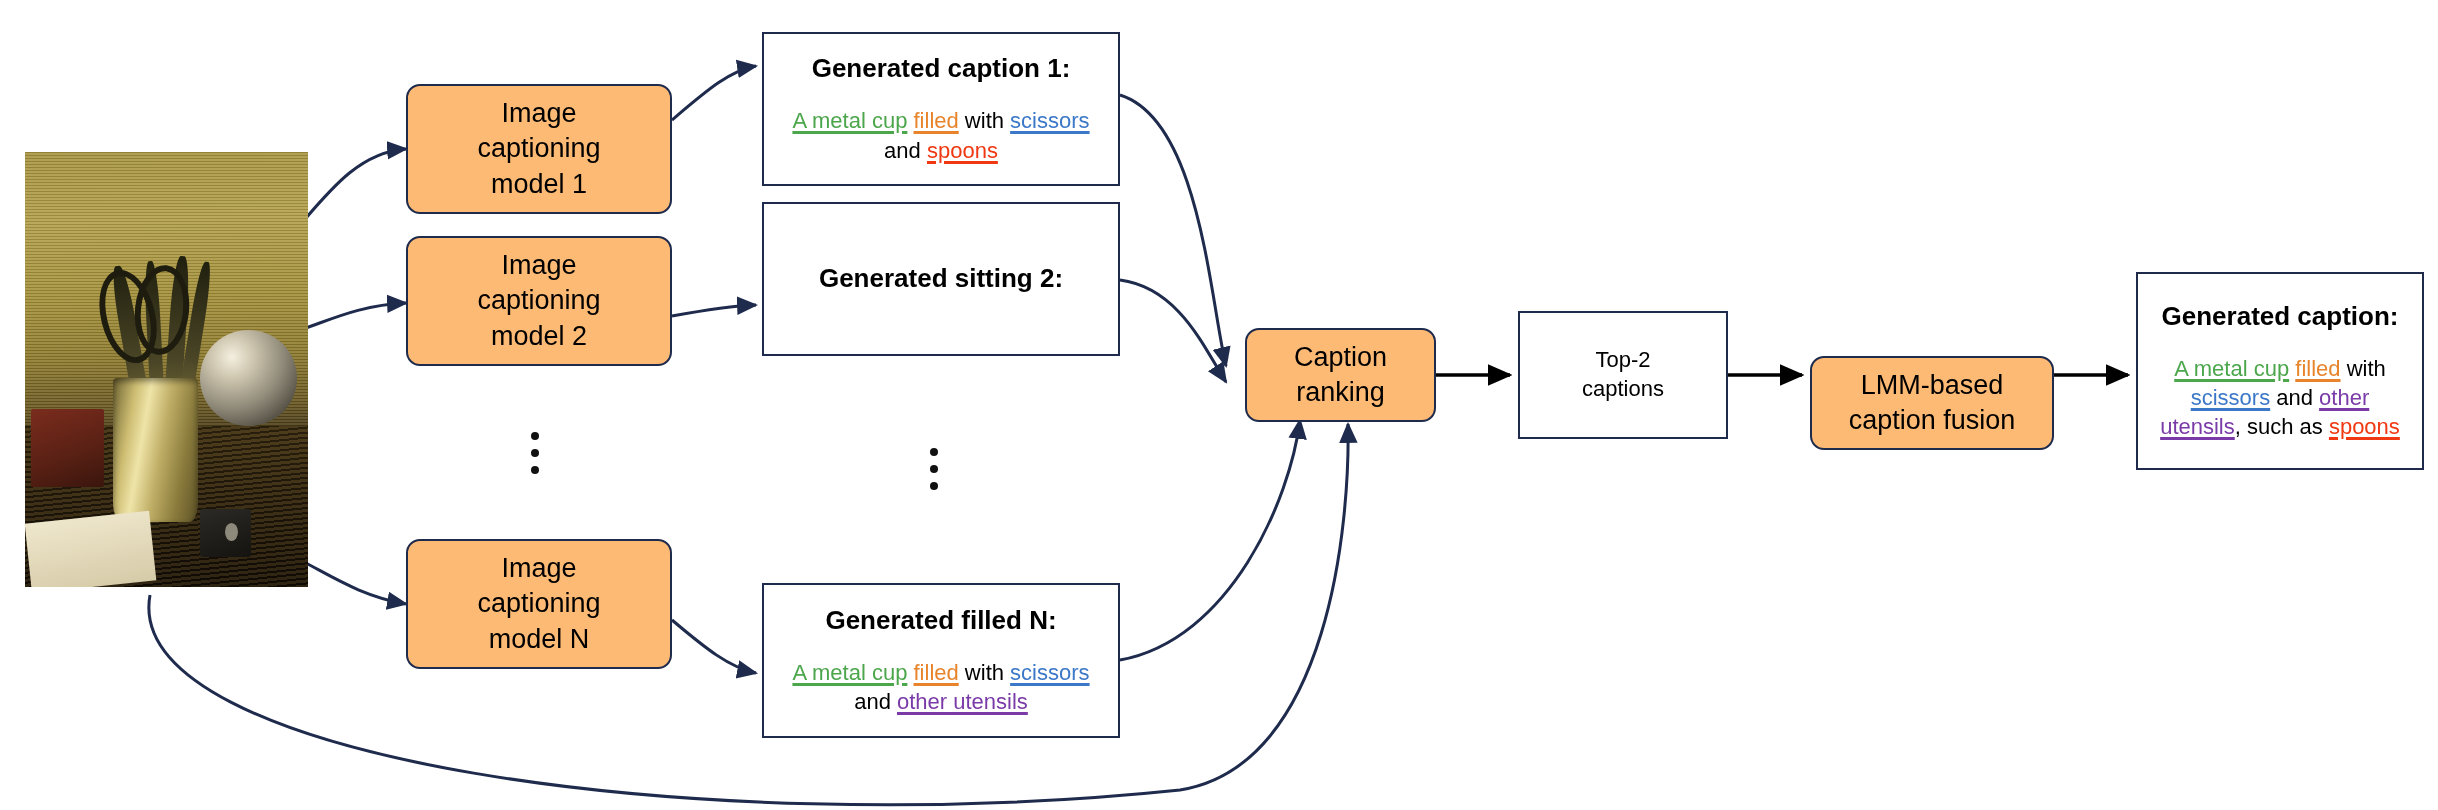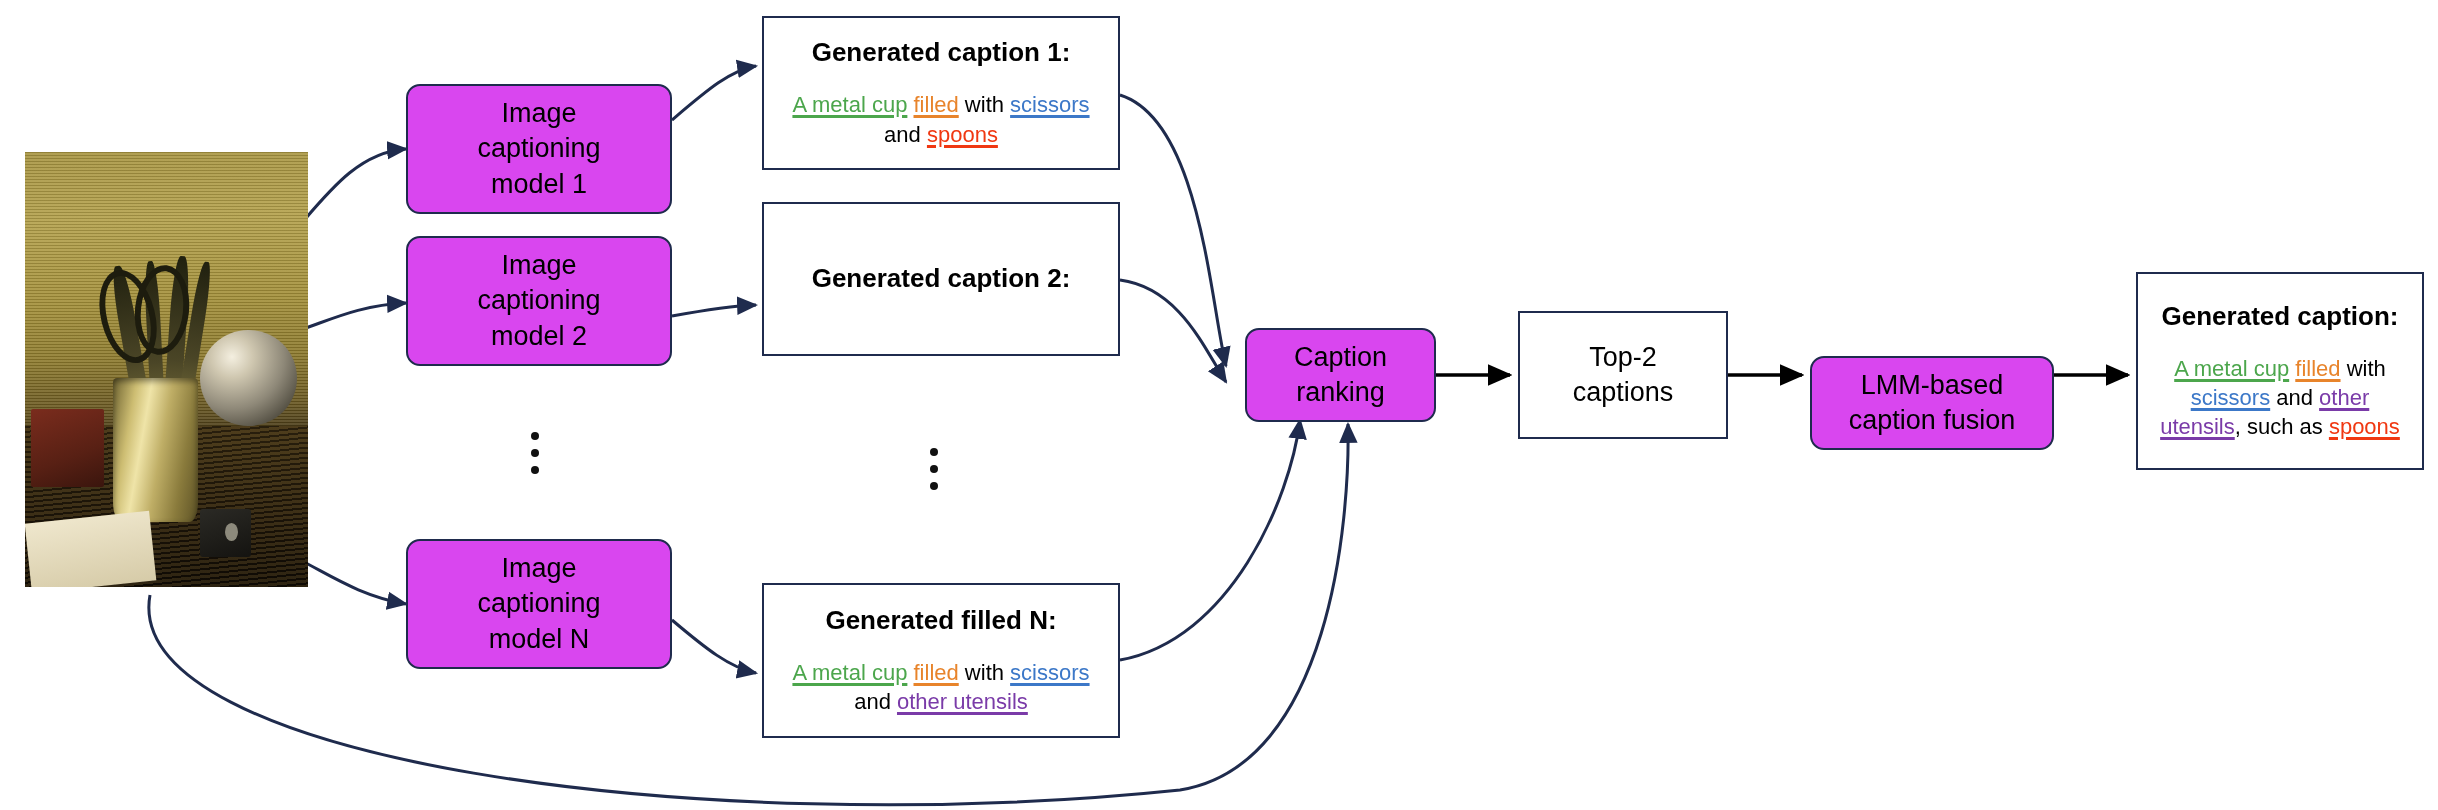--- a/index.html
+++ b/index.html
@@ -230,7 +230,7 @@
       <i></i>
   </div>
 
-  <div class="cbox" style="left:762px;top:16px;width:358px;height:154px;text-align:center;">
+  <div class="cbox" style="left:762px;top:32px;width:358px;height:154px;text-align:center;">
     <div class="title">Generated caption 1:</div>
     <div class="body"><span class="c-green u">A metal cup</span><span class="c-black"> </span><span class="c-orange u">filled</span><span class="c-black"> with </span><span class="c-blue u">scissors</span><span class="c-black"> and </span><span class="c-red u">spoons</span></div>
   </div>

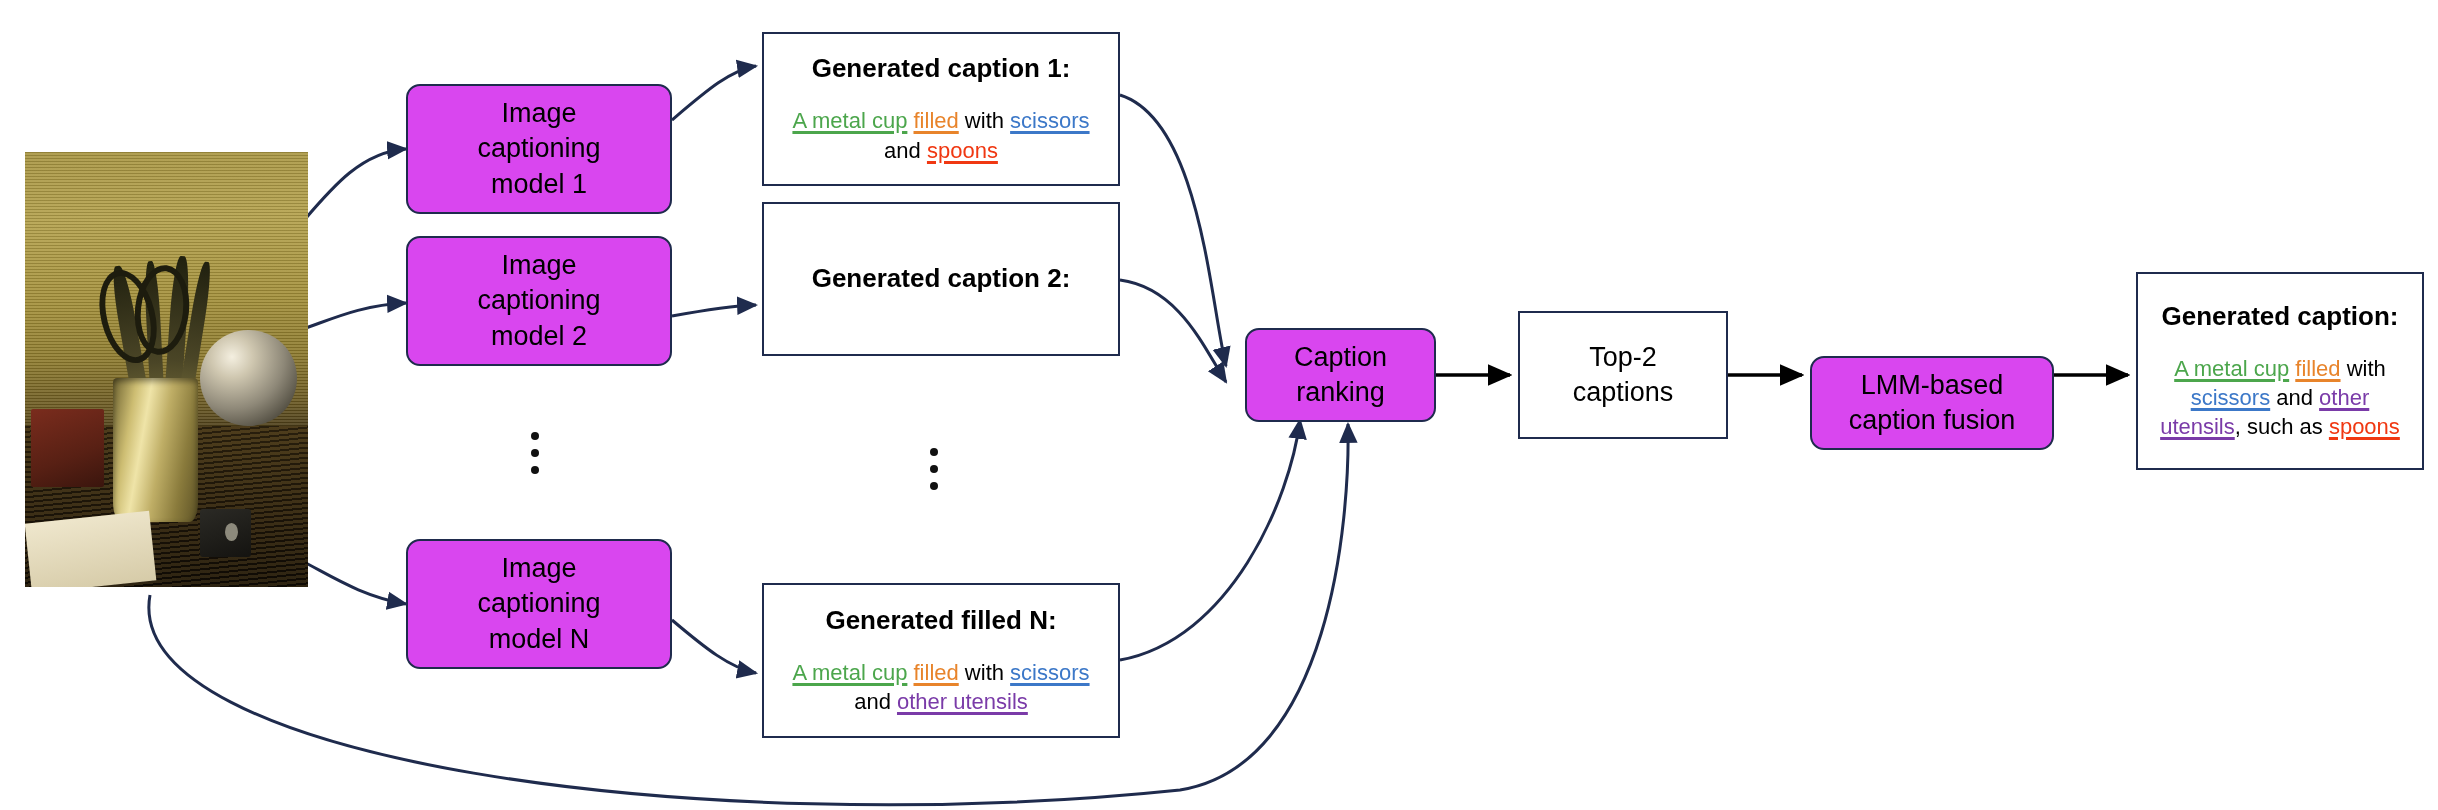--- a/index.html
+++ b/index.html
@@ -91,7 +91,7 @@
   
   .pbox{
     position:absolute;
-    background:#d946ef;
+    background:#fdba74;
     border:2.5px solid #1f2b4d;
     border-radius:14px;
     display:flex;align-items:center;justify-content:center;

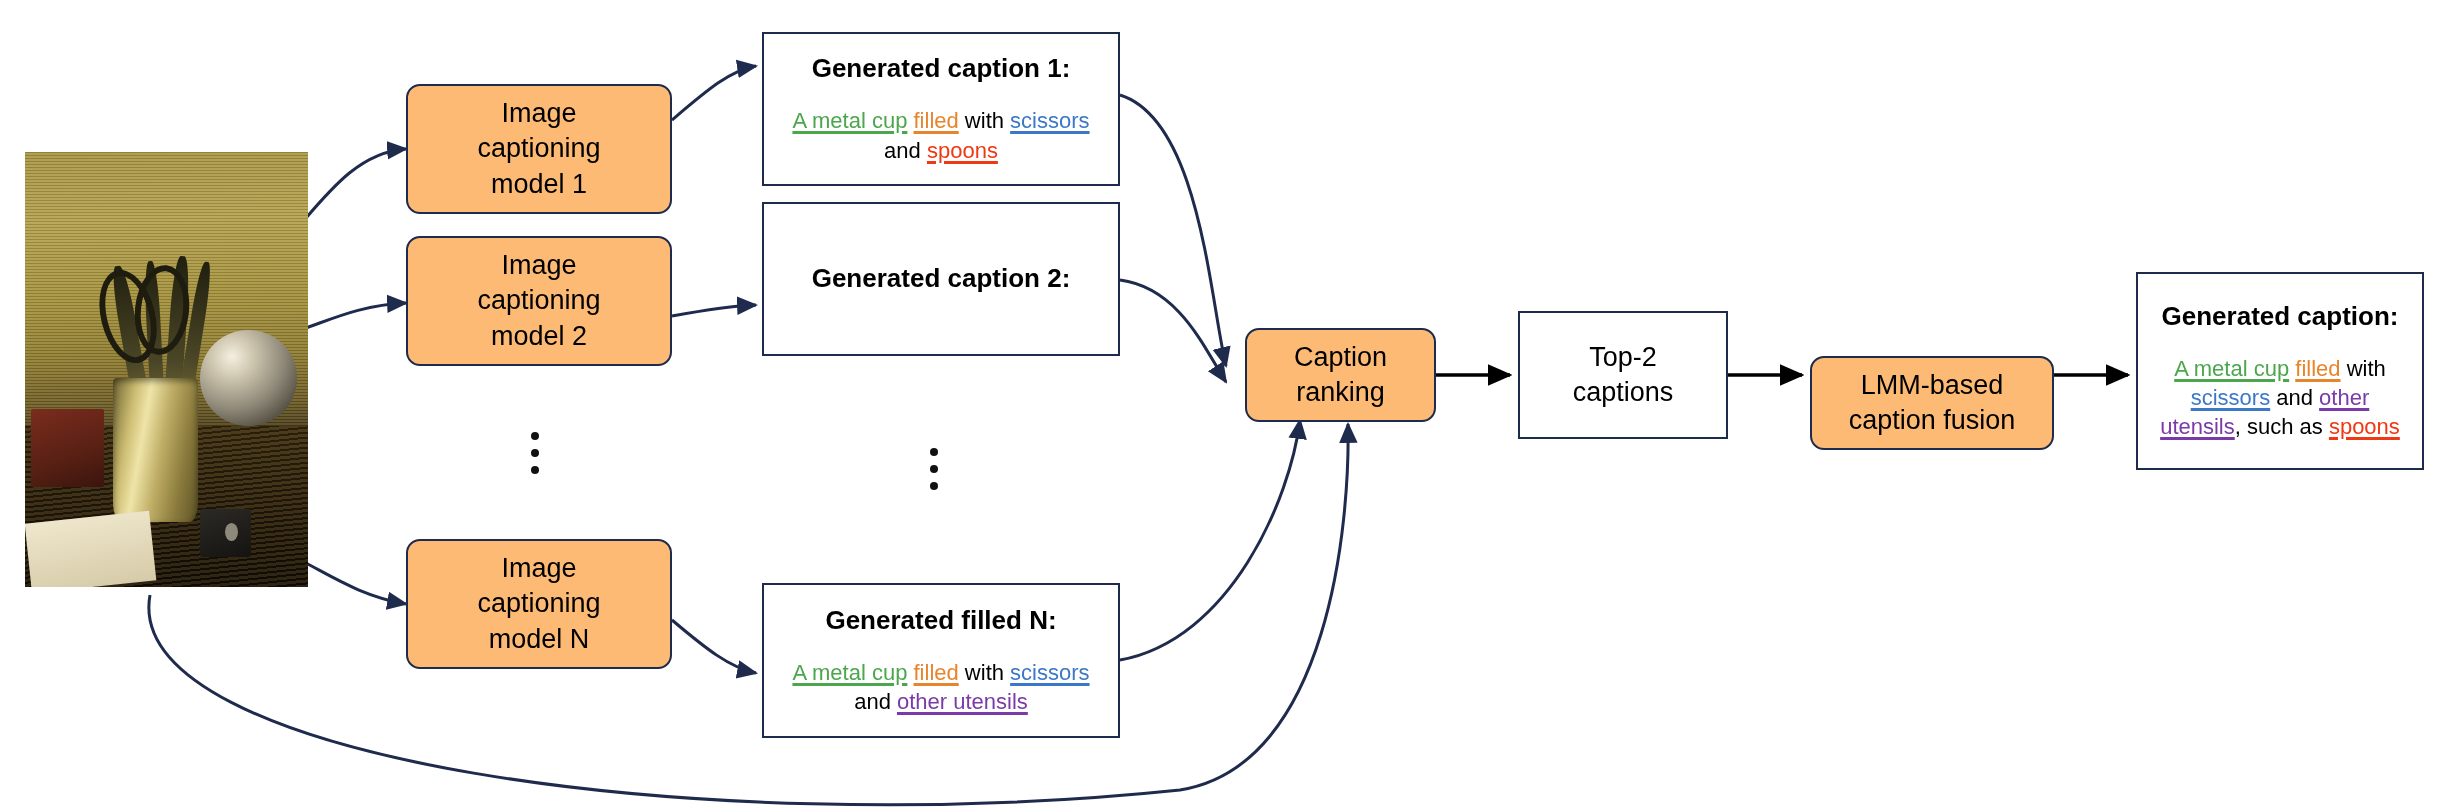--- a/index.html
+++ b/index.html
@@ -236,7 +236,7 @@
   </div>
 
   <div class="cbox" style="left:762px;top:202px;width:358px;height:154px;">
-    <div class="title">Generated caption 2:</div>
+    <div class="title">Generated sitting 2:</div>
   </div>
 
   <div class="cbox" style="left:762px;top:583px;width:358px;height:155px;">

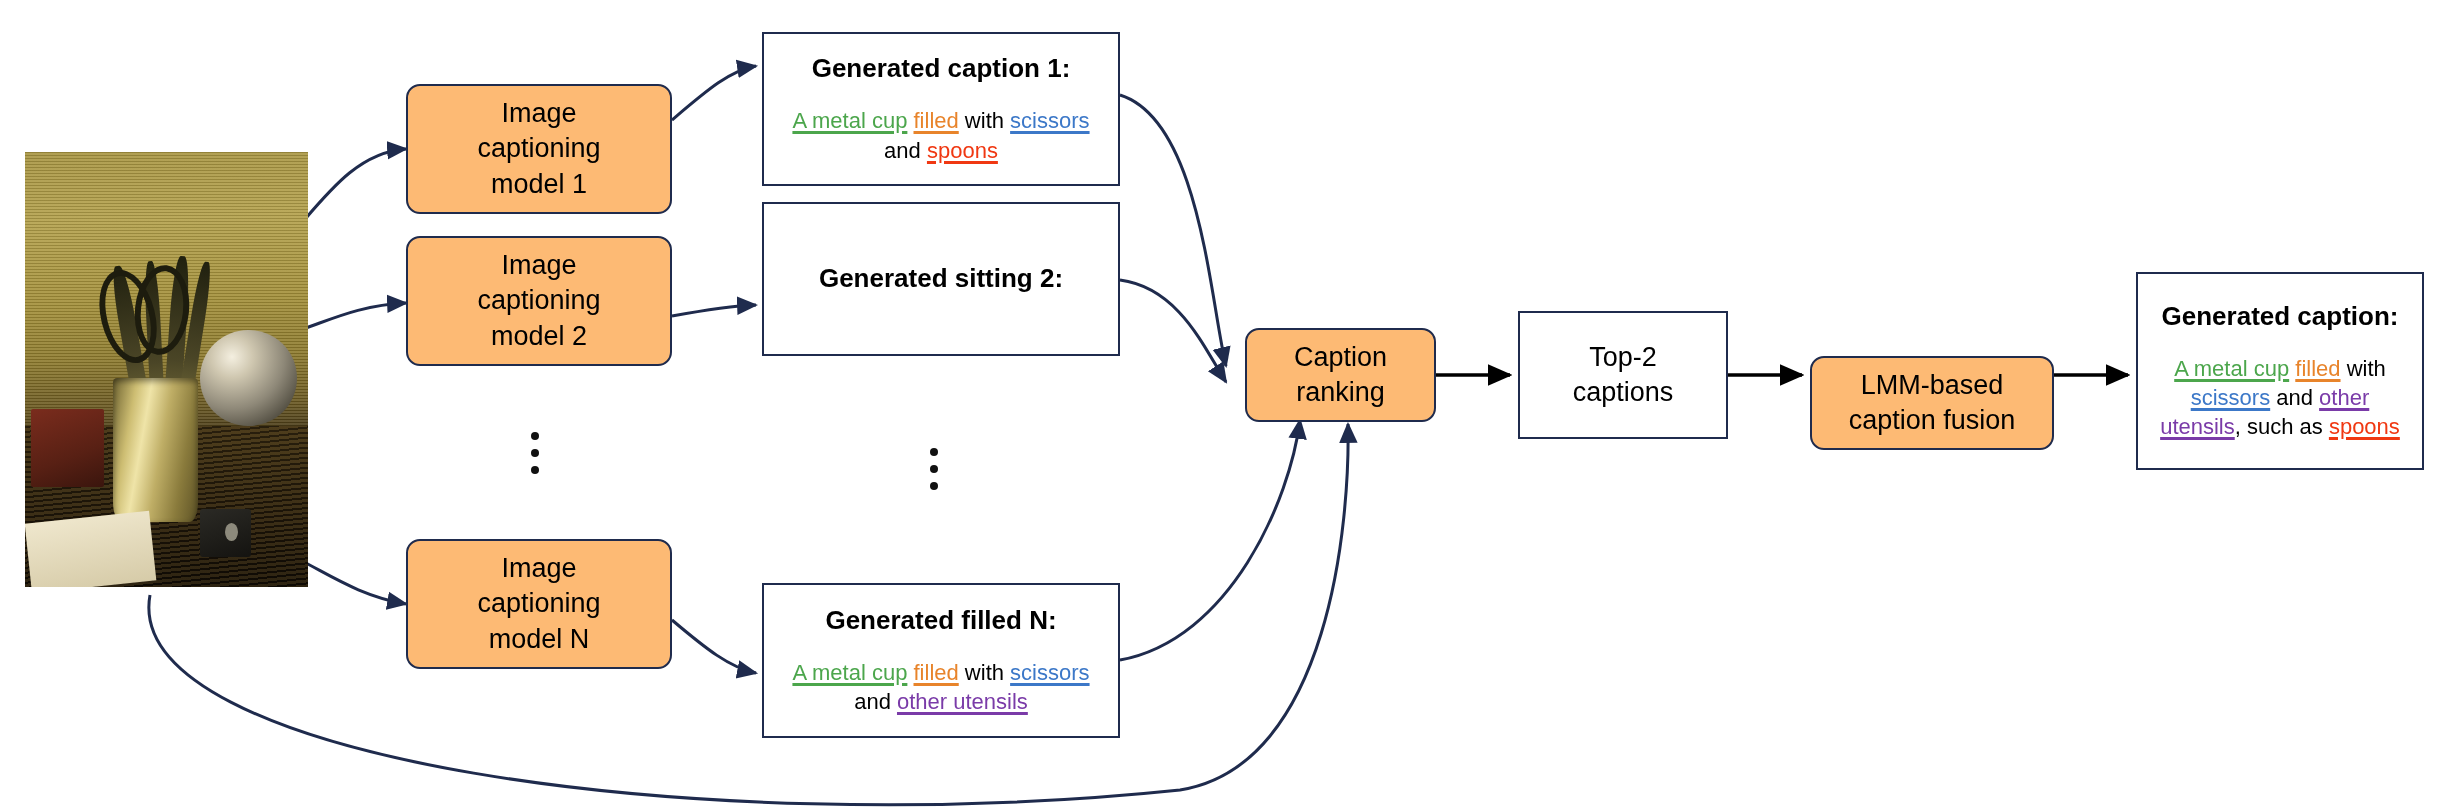--- a/index.html
+++ b/index.html
@@ -111,7 +111,7 @@
     display:flex;align-items:center;justify-content:center;
     text-align:center;
     color:#000;
-    font-size:27px;
+    font-size:22px;
     line-height:1.30;
   }
 

